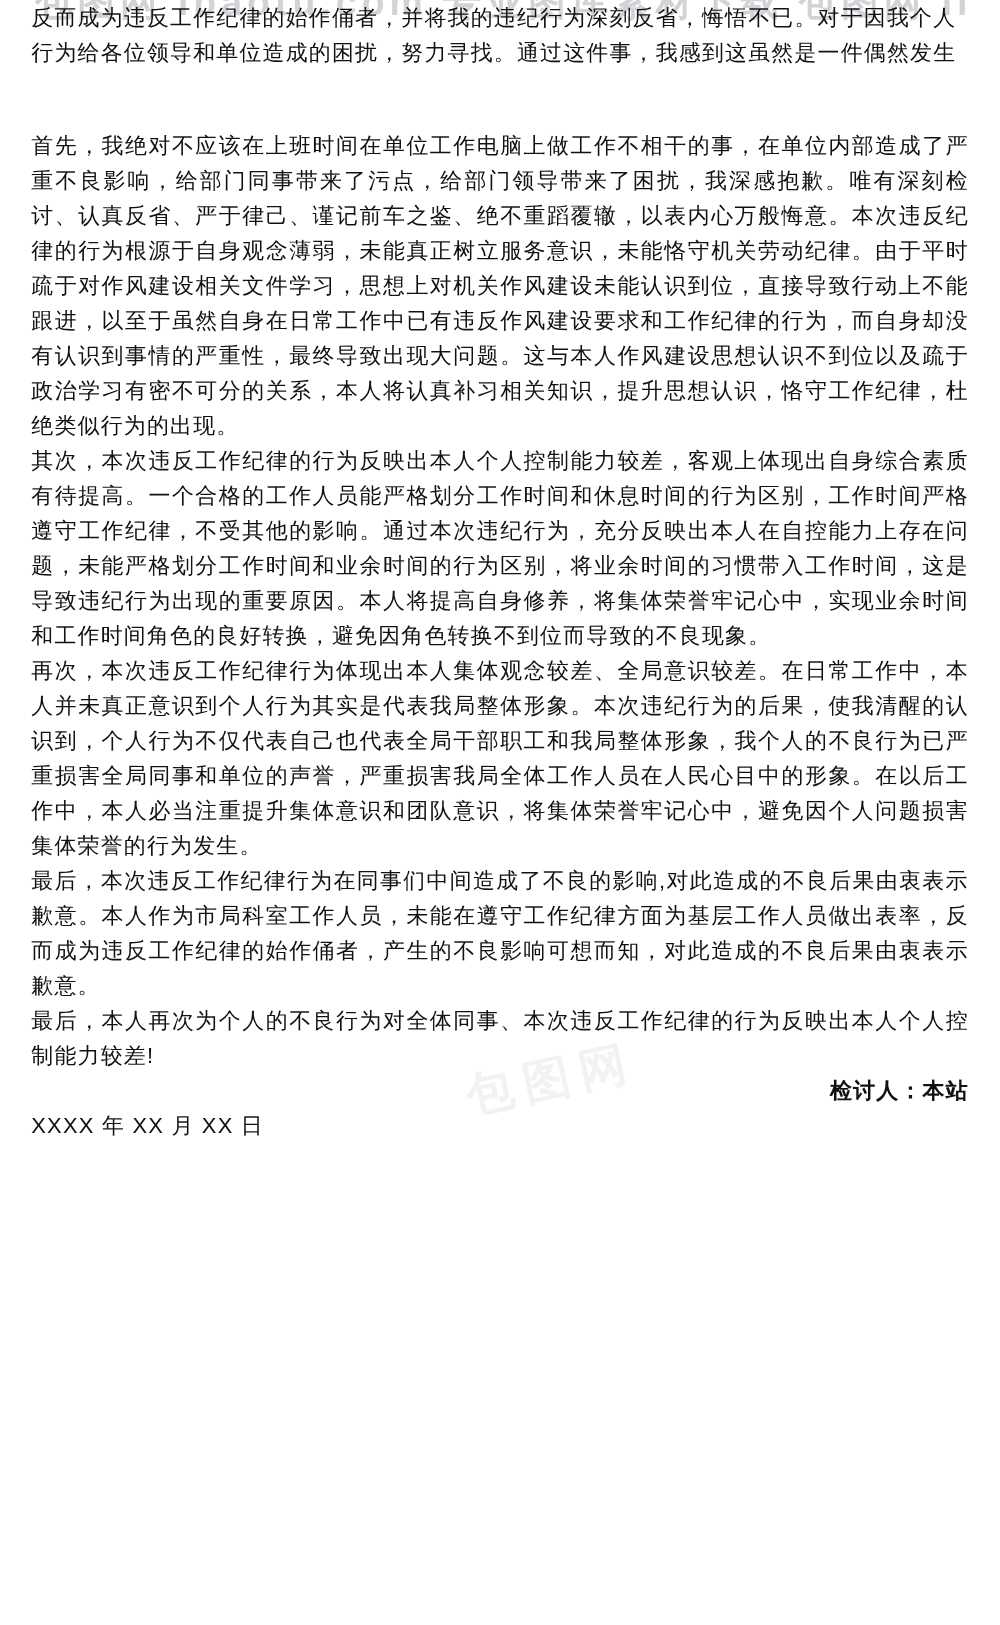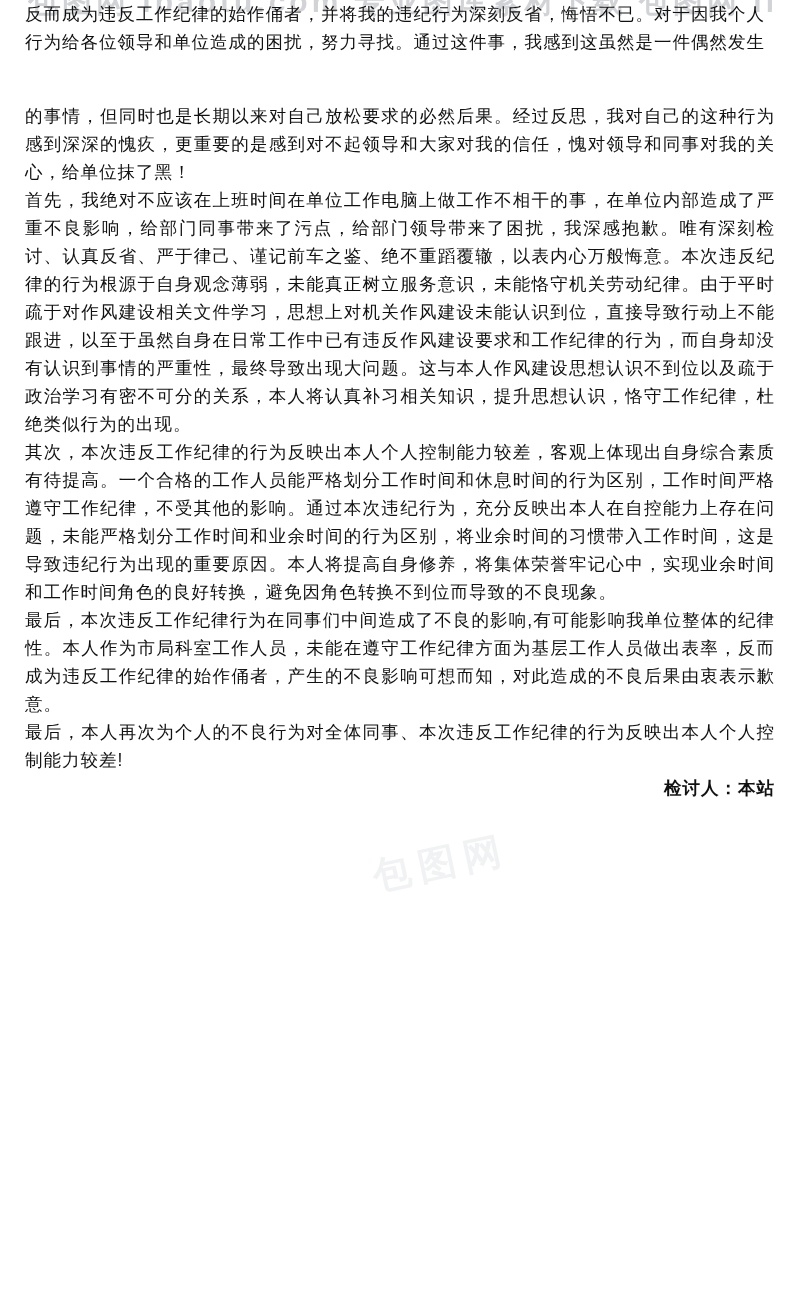--- a/index.html
+++ b/index.html
@@ -60,7 +60,6 @@
   <p class="clipped">反而成为违反工作纪律的始作俑者，并将我的违纪行为深刻反省，悔悟不已。对于因我个人</p>
   <p class="lead">行为给各位领导和单位造成的困扰，努力寻找。通过这件事，我感到这虽然是一件偶然发生</p>
   <div class="gap"></div>
-  <p class="para">的事情，但同时也是长期以来对自己放松要求的必然后果。经过反思，我对自己的这种行为感到深深的愧疚，更重要的是感到对不起领导和大家对我的信任，愧对领导和同事对我的关心，给单位抹了黑！</p>
   <p class="para">首先，我绝对不应该在上班时间在单位工作电脑上做工作不相干的事，在单位内部造成了严重不良影响，给部门同事带来了污点，给部门领导带来了困扰，我深感抱歉。唯有深刻检讨、认真反省、严于律己、谨记前车之鉴、绝不重蹈覆辙，以表内心万般悔意。本次违反纪律的行为根源于自身观念薄弱，未能真正树立服务意识，未能恪守机关劳动纪律。由于平时疏于对作风建设相关文件学习，思想上对机关作风建设未能认识到位，直接导致行动上不能跟进，以至于虽然自身在日常工作中已有违反作风建设要求和工作纪律的行为，而自身却没有认识到事情的严重性，最终导致出现大问题。这与本人作风建设思想认识不到位以及疏于政治学习有密不可分的关系，本人将认真补习相关知识，提升思想认识，恪守工作纪律，杜绝类似行为的出现。</p>
   <p class="para">其次，本次违反工作纪律的行为反映出本人个人控制能力较差，客观上体现出自身综合素质有待提高。一个合格的工作人员能严格划分工作时间和休息时间的行为区别，工作时间严格遵守工作纪律，不受其他的影响。通过本次违纪行为，充分反映出本人在自控能力上存在问题，未能严格划分工作时间和业余时间的行为区别，将业余时间的习惯带入工作时间，这是导致违纪行为出现的重要原因。本人将提高自身修养，将集体荣誉牢记心中，实现业余时间和工作时间角色的良好转换，避免因角色转换不到位而导致的不良现象。</p>
   <p class="para">最后，本次违反工作纪律行为在同事们中间造成了不良的影响,有可能影响我单位整体的纪律性。本人作为市局科室工作人员，未能在遵守工作纪律方面为基层工作人员做出表率，反而成为违反工作纪律的始作俑者，产生的不良影响可想而知，对此造成的不良后果由衷表示歉意。</p>

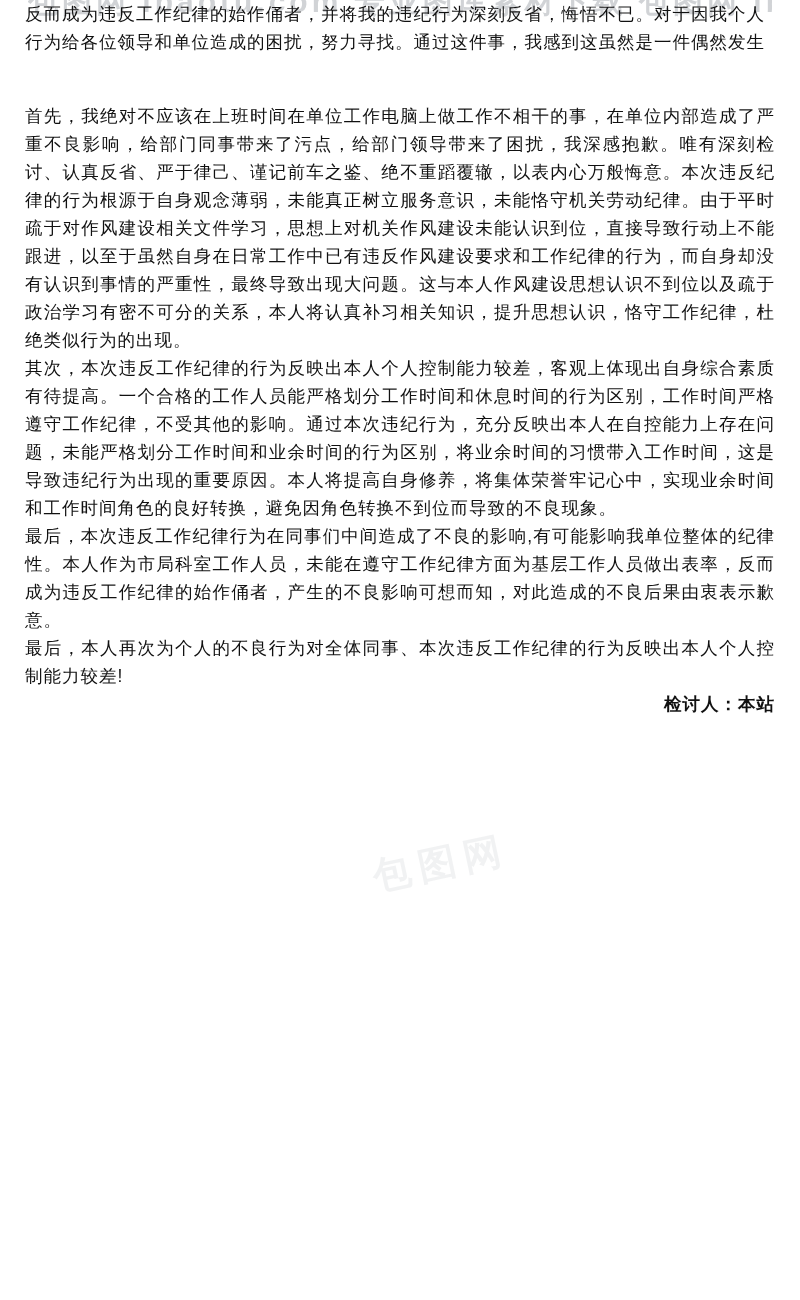--- a/index.html
+++ b/index.html
@@ -62,6 +62,7 @@
   <div class="gap"></div>
   <p class="para">首先，我绝对不应该在上班时间在单位工作电脑上做工作不相干的事，在单位内部造成了严重不良影响，给部门同事带来了污点，给部门领导带来了困扰，我深感抱歉。唯有深刻检讨、认真反省、严于律己、谨记前车之鉴、绝不重蹈覆辙，以表内心万般悔意。本次违反纪律的行为根源于自身观念薄弱，未能真正树立服务意识，未能恪守机关劳动纪律。由于平时疏于对作风建设相关文件学习，思想上对机关作风建设未能认识到位，直接导致行动上不能跟进，以至于虽然自身在日常工作中已有违反作风建设要求和工作纪律的行为，而自身却没有认识到事情的严重性，最终导致出现大问题。这与本人作风建设思想认识不到位以及疏于政治学习有密不可分的关系，本人将认真补习相关知识，提升思想认识，恪守工作纪律，杜绝类似行为的出现。</p>
   <p class="para">其次，本次违反工作纪律的行为反映出本人个人控制能力较差，客观上体现出自身综合素质有待提高。一个合格的工作人员能严格划分工作时间和休息时间的行为区别，工作时间严格遵守工作纪律，不受其他的影响。通过本次违纪行为，充分反映出本人在自控能力上存在问题，未能严格划分工作时间和业余时间的行为区别，将业余时间的习惯带入工作时间，这是导致违纪行为出现的重要原因。本人将提高自身修养，将集体荣誉牢记心中，实现业余时间和工作时间角色的良好转换，避免因角色转换不到位而导致的不良现象。</p>
+  <p class="para">再次，本次违反工作纪律行为体现出本人集体观念较差、全局意识较差。在日常工作中，本人并未真正意识到个人行为其实是代表我局整体形象。本次违纪行为的后果，使我清醒的认识到，个人行为不仅代表自己也代表全局干部职工和我局整体形象，我个人的不良行为已严重损害全局同事和单位的声誉，严重损害我局全体工作人员在人民心目中的形象。在以后工作中，本人必当注重提升集体意识和团队意识，将集体荣誉牢记心中，避免因个人问题损害集体荣誉的行为发生。</p>
   <p class="para">最后，本次违反工作纪律行为在同事们中间造成了不良的影响,有可能影响我单位整体的纪律性。本人作为市局科室工作人员，未能在遵守工作纪律方面为基层工作人员做出表率，反而成为违反工作纪律的始作俑者，产生的不良影响可想而知，对此造成的不良后果由衷表示歉意。</p>
   <p class="para">最后，本人再次为个人的不良行为对全体同事、本次违反工作纪律的行为反映出本人个人控制能力较差!</p>
   <p class="sig">检讨人：本站</p>

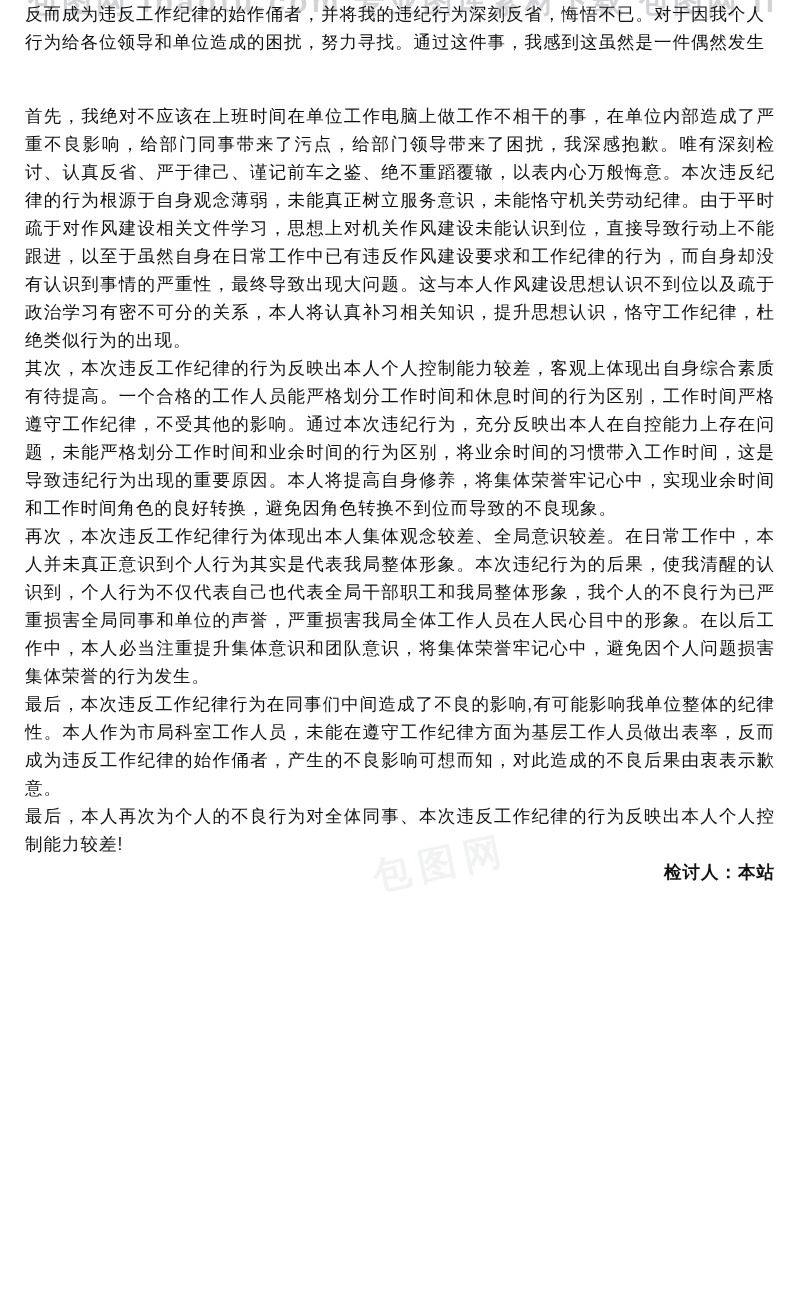--- a/index.html
+++ b/index.html
@@ -63,7 +63,7 @@
   <p class="para">首先，我绝对不应该在上班时间在单位工作电脑上做工作不相干的事，在单位内部造成了严重不良影响，给部门同事带来了污点，给部门领导带来了困扰，我深感抱歉。唯有深刻检讨、认真反省、严于律己、谨记前车之鉴、绝不重蹈覆辙，以表内心万般悔意。本次违反纪律的行为根源于自身观念薄弱，未能真正树立服务意识，未能恪守机关劳动纪律。由于平时疏于对作风建设相关文件学习，思想上对机关作风建设未能认识到位，直接导致行动上不能跟进，以至于虽然自身在日常工作中已有违反作风建设要求和工作纪律的行为，而自身却没有认识到事情的严重性，最终导致出现大问题。这与本人作风建设思想认识不到位以及疏于政治学习有密不可分的关系，本人将认真补习相关知识，提升思想认识，恪守工作纪律，杜绝类似行为的出现。</p>
   <p class="para">其次，本次违反工作纪律的行为反映出本人个人控制能力较差，客观上体现出自身综合素质有待提高。一个合格的工作人员能严格划分工作时间和休息时间的行为区别，工作时间严格遵守工作纪律，不受其他的影响。通过本次违纪行为，充分反映出本人在自控能力上存在问题，未能严格划分工作时间和业余时间的行为区别，将业余时间的习惯带入工作时间，这是导致违纪行为出现的重要原因。本人将提高自身修养，将集体荣誉牢记心中，实现业余时间和工作时间角色的良好转换，避免因角色转换不到位而导致的不良现象。</p>
   <p class="para">再次，本次违反工作纪律行为体现出本人集体观念较差、全局意识较差。在日常工作中，本人并未真正意识到个人行为其实是代表我局整体形象。本次违纪行为的后果，使我清醒的认识到，个人行为不仅代表自己也代表全局干部职工和我局整体形象，我个人的不良行为已严重损害全局同事和单位的声誉，严重损害我局全体工作人员在人民心目中的形象。在以后工作中，本人必当注重提升集体意识和团队意识，将集体荣誉牢记心中，避免因个人问题损害集体荣誉的行为发生。</p>
-  <p class="para">最后，本次违反工作纪律行为在同事们中间造成了不良的影响,有可能影响我单位整体的纪律性。本人作为市局科室工作人员，未能在遵守工作纪律方面为基层工作人员做出表率，反而成为违反工作纪律的始作俑者，产生的不良影响可想而知，对此造成的不良后果由衷表示歉意。</p>
+  <p class="para">最后，本次违反工作纪律行为在同事们中间造成了不良的影响,对此造成的不良后果由衷表示歉意。本人作为市局科室工作人员，未能在遵守工作纪律方面为基层工作人员做出表率，反而成为违反工作纪律的始作俑者，产生的不良影响可想而知，对此造成的不良后果由衷表示歉意。</p>
   <p class="para">最后，本人再次为个人的不良行为对全体同事、本次违反工作纪律的行为反映出本人个人控制能力较差!</p>
   <p class="sig">检讨人：本站</p>
 </div>

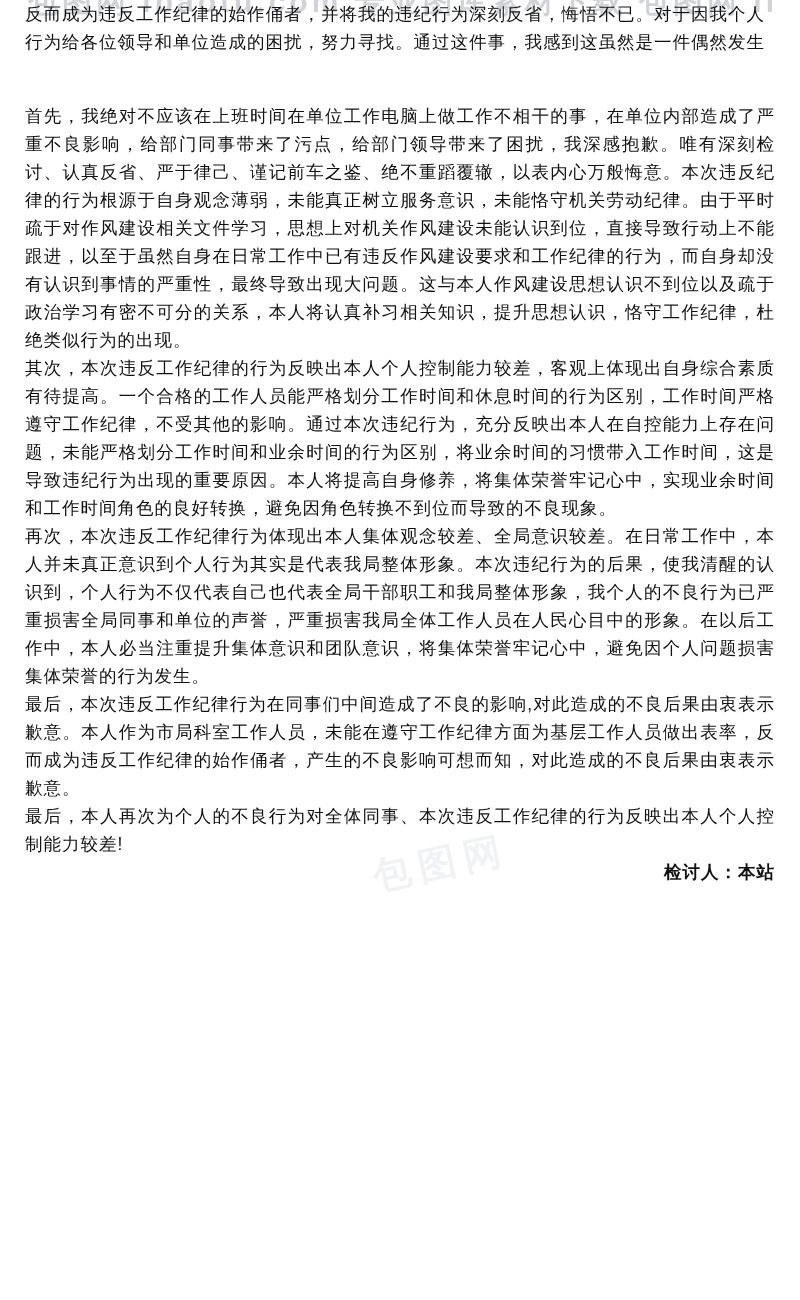--- a/index.html
+++ b/index.html
@@ -66,6 +66,7 @@
   <p class="para">最后，本次违反工作纪律行为在同事们中间造成了不良的影响,对此造成的不良后果由衷表示歉意。本人作为市局科室工作人员，未能在遵守工作纪律方面为基层工作人员做出表率，反而成为违反工作纪律的始作俑者，产生的不良影响可想而知，对此造成的不良后果由衷表示歉意。</p>
   <p class="para">最后，本人再次为个人的不良行为对全体同事、本次违反工作纪律的行为反映出本人个人控制能力较差!</p>
   <p class="sig">检讨人：本站</p>
+  <p class="date">XXXX 年 XX 月 XX 日</p>
 </div>
 
 </body></html>

